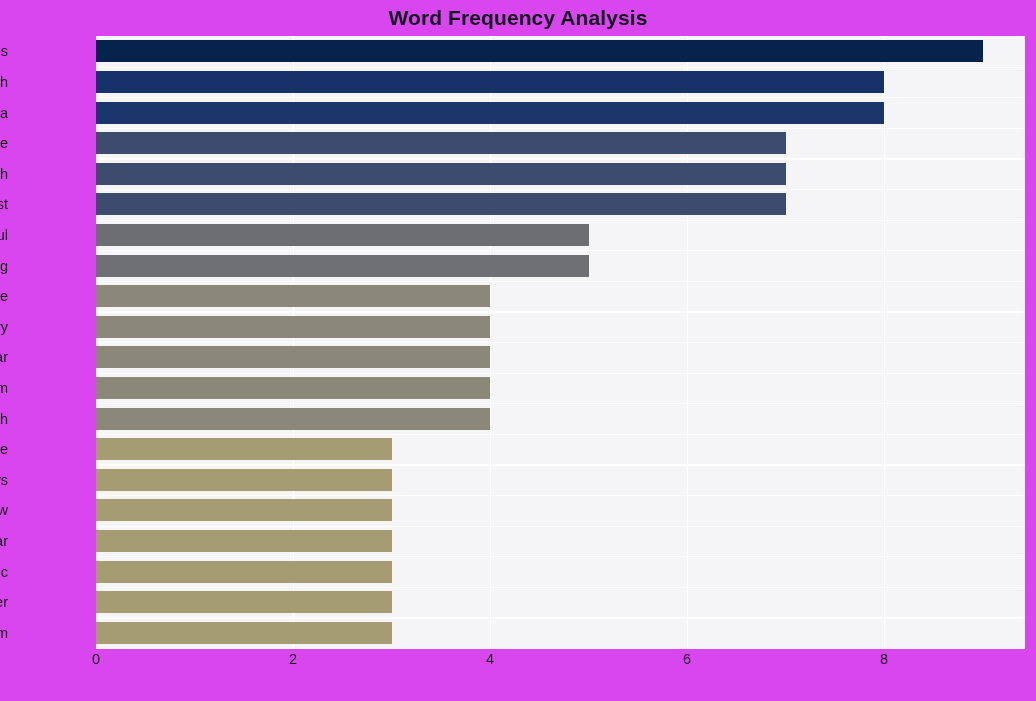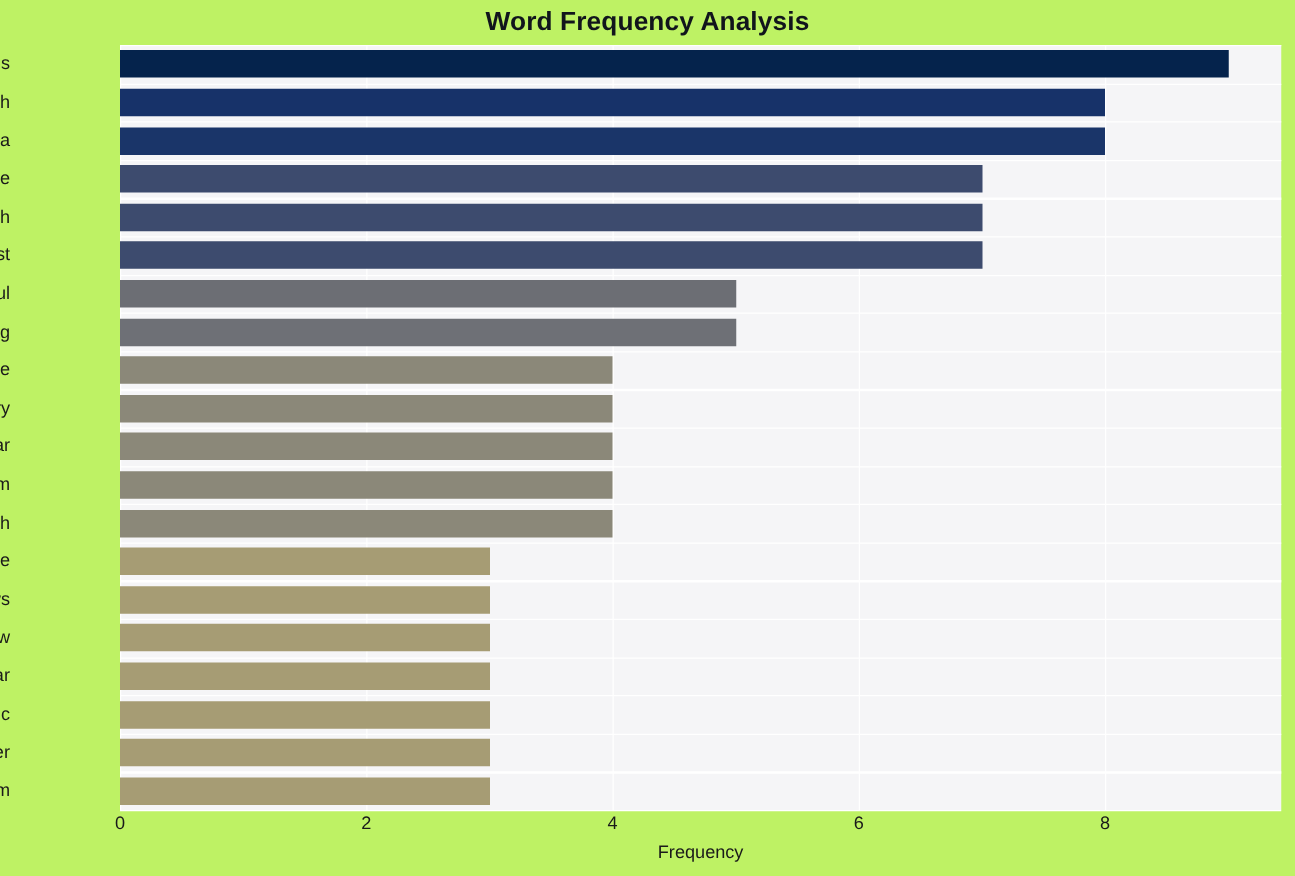--- a/index.html
+++ b/index.html
@@ -20,7 +20,7 @@
     left: 0; top: 0;
     width: 1036px;
     height: 701px;
-    background: #bef264;
+    background: #d946ef;
   }
 
   #chart-title {

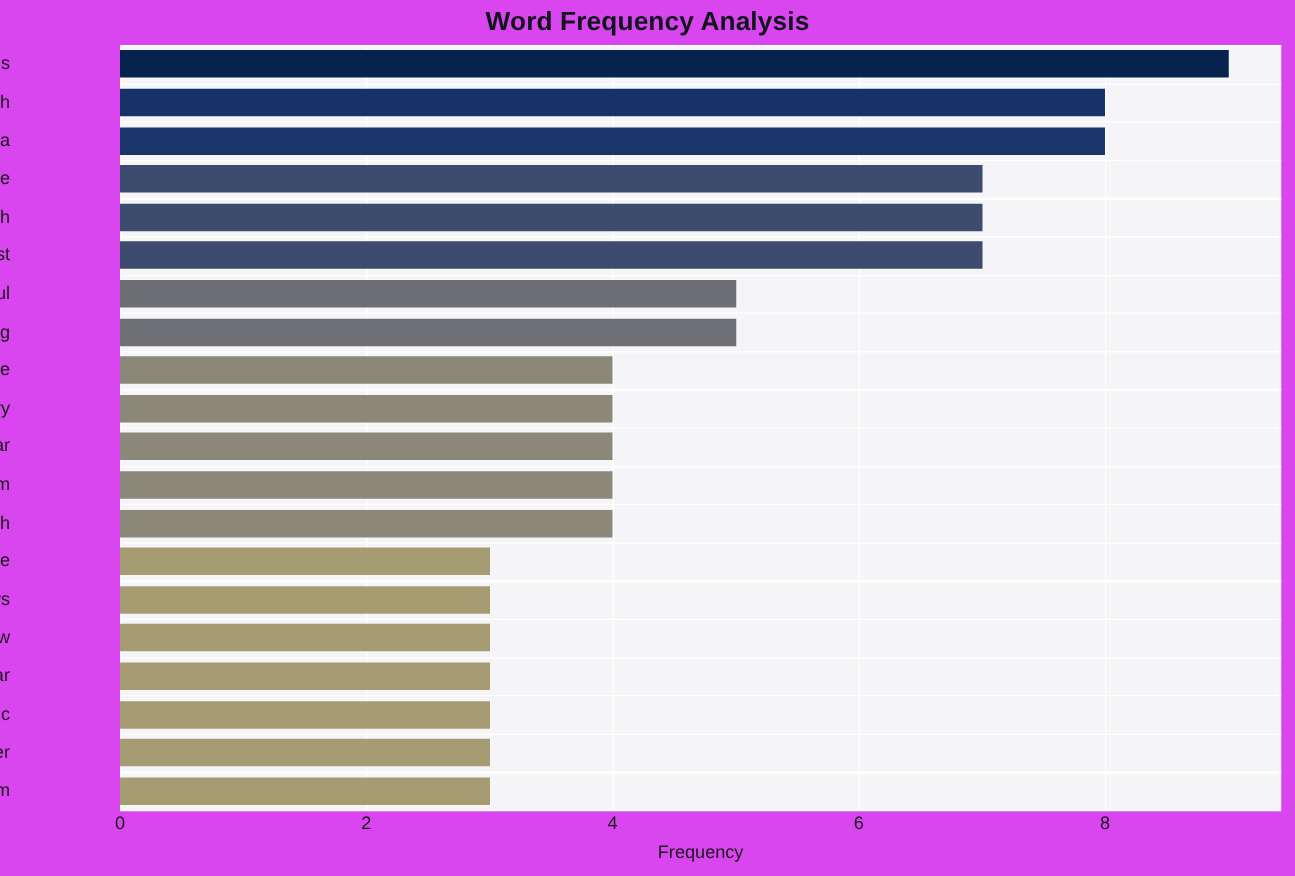--- a/index.html
+++ b/index.html
@@ -194,7 +194,6 @@
       <div class="xtick" style="left: 884.123px;">8</div>
     </div>
 
-  <div id="xaxis-label">Frequency</div>
 
 </div>
 

